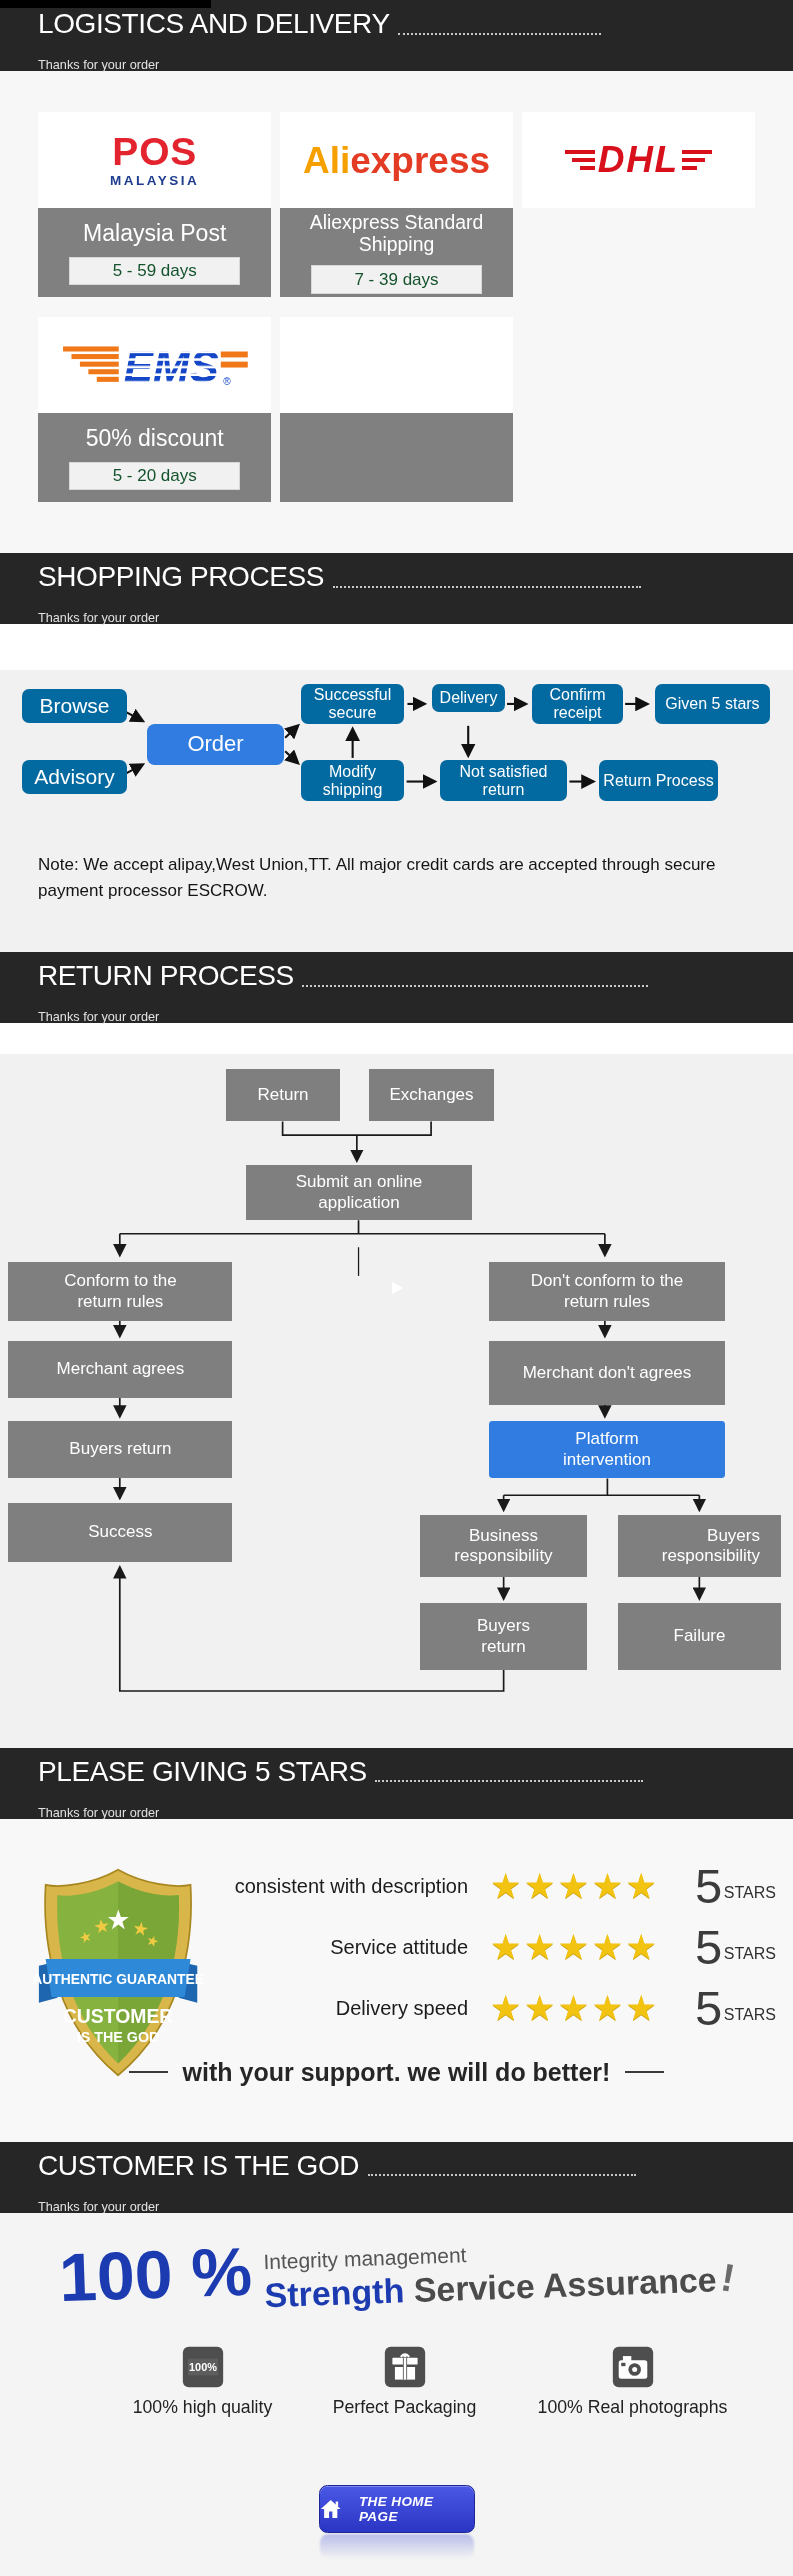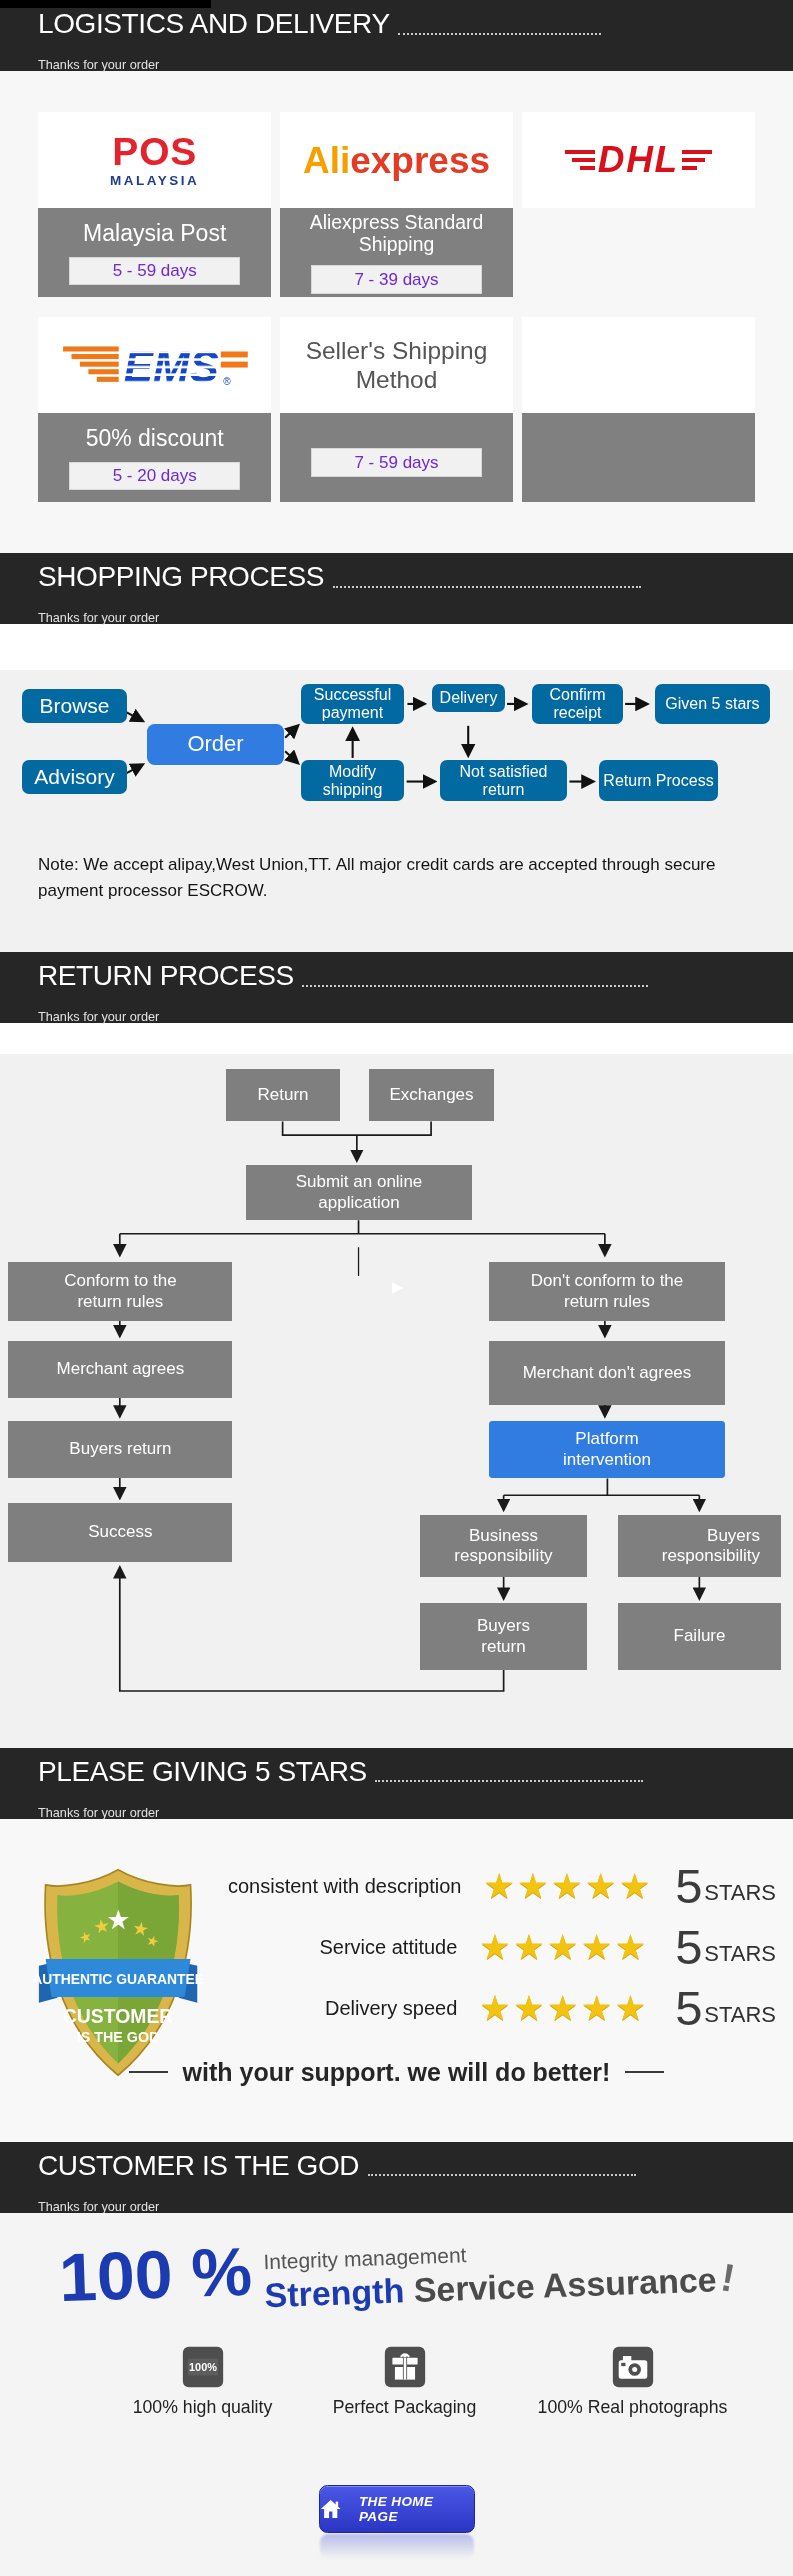--- a/index.html
+++ b/index.html
@@ -21,7 +21,7 @@
   .lg-grey{background:#808080;height:89px;display:flex;flex-direction:column;align-items:center;justify-content:center;color:#fff;text-align:center;}
   .lg-name{font-size:23px;}
   .lg-name.small{font-size:19.4px;line-height:1.15;padding:0 22px;}
-  .lg-days{background:#f1f1f1;color:#6d28d9;font-size:17px;padding:3.4px 0;width:169px;margin-top:10px;border:0.8px solid #d8d8d8;text-align:center;}
+  .lg-days{background:#f1f1f1;color:#14532d;font-size:17px;padding:3.4px 0;width:169px;margin-top:10px;border:0.8px solid #d8d8d8;text-align:center;}
   .seller-text{font-size:24.5px;color:#555;text-align:center;line-height:1.2;}
   
   .logo-pos{text-align:center;}

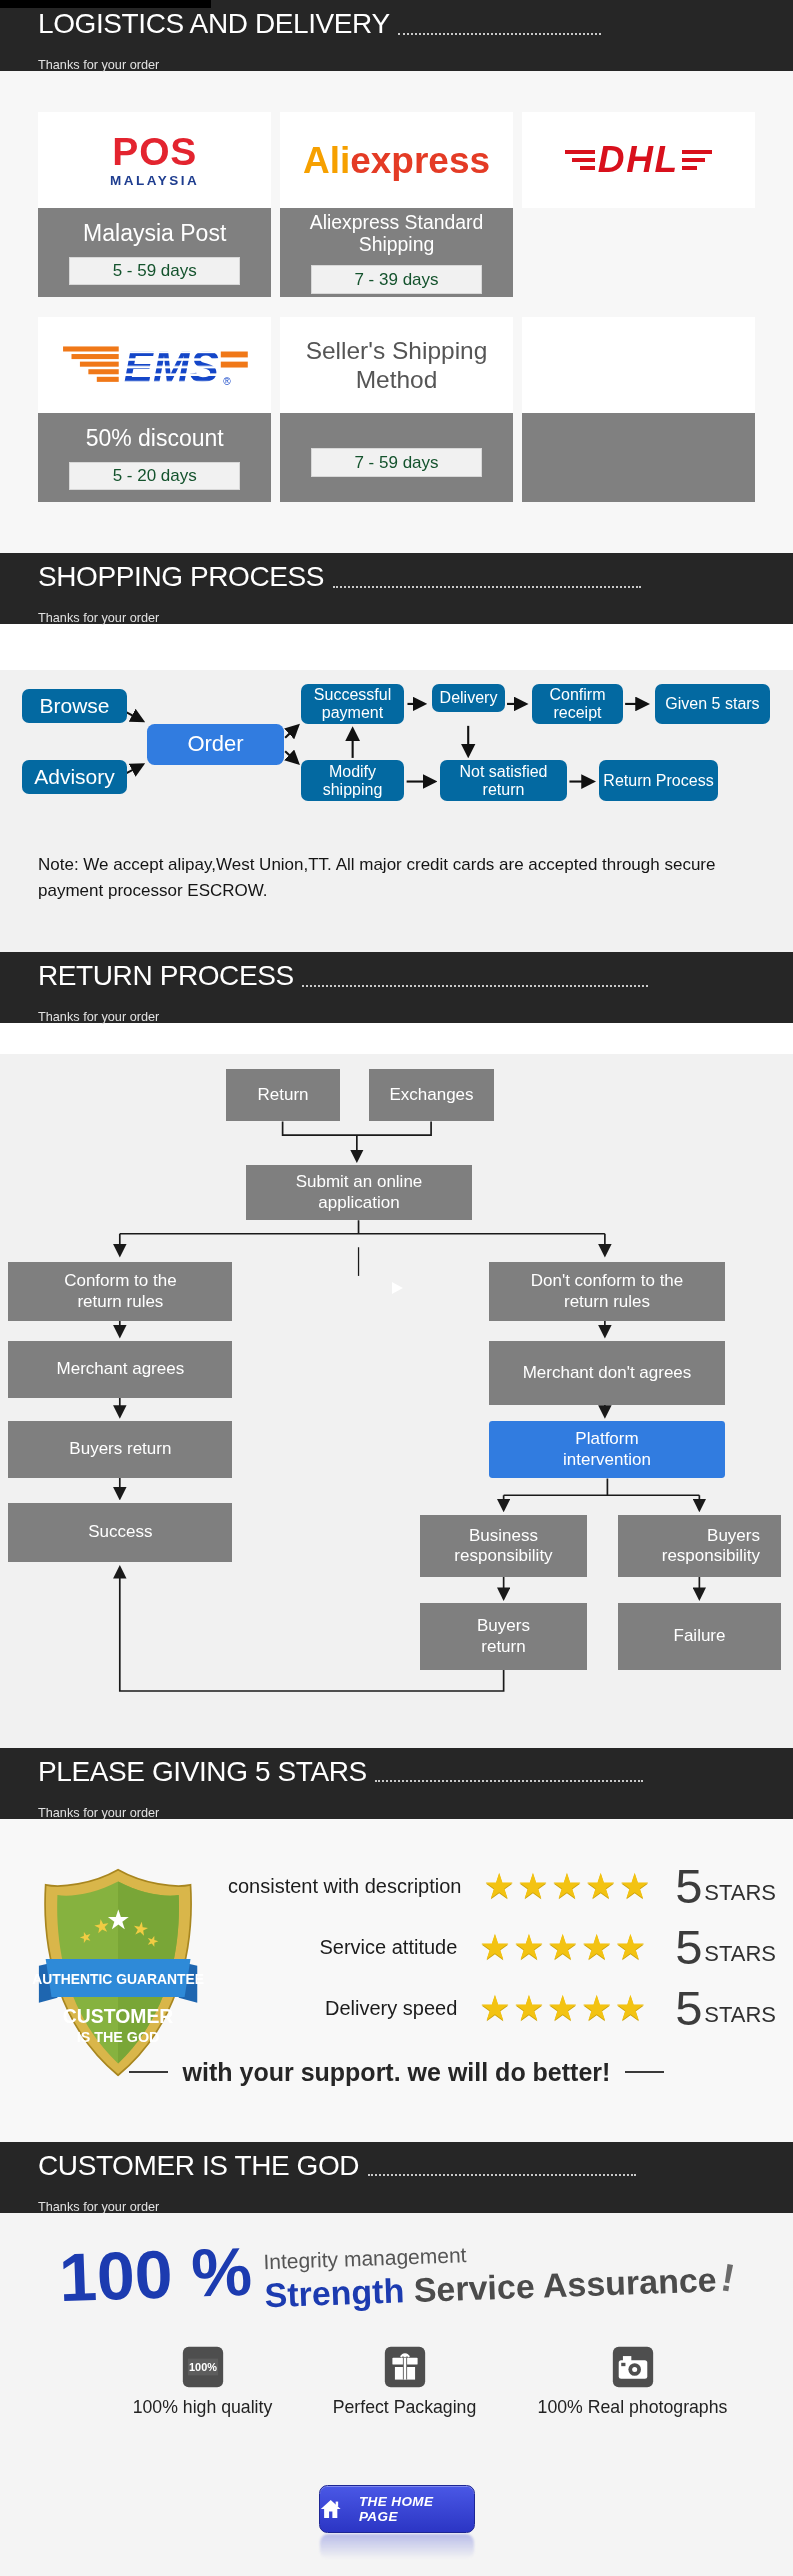--- a/index.html
+++ b/index.html
@@ -167,14 +167,6 @@
       <div class="lg-grey">
         <div class="lg-name">50% discount</div>
         <div class="lg-days">5 - 20 days</div>
-      </div>
-    </div>
-    <div>
-      <div class="lg-white">
-        <div class="seller-text">Seller's Shipping Method</div>
-      </div>
-      <div class="lg-grey">
-        <div class="lg-days">7 - 59 days</div>
       </div>
     </div>
     <div>

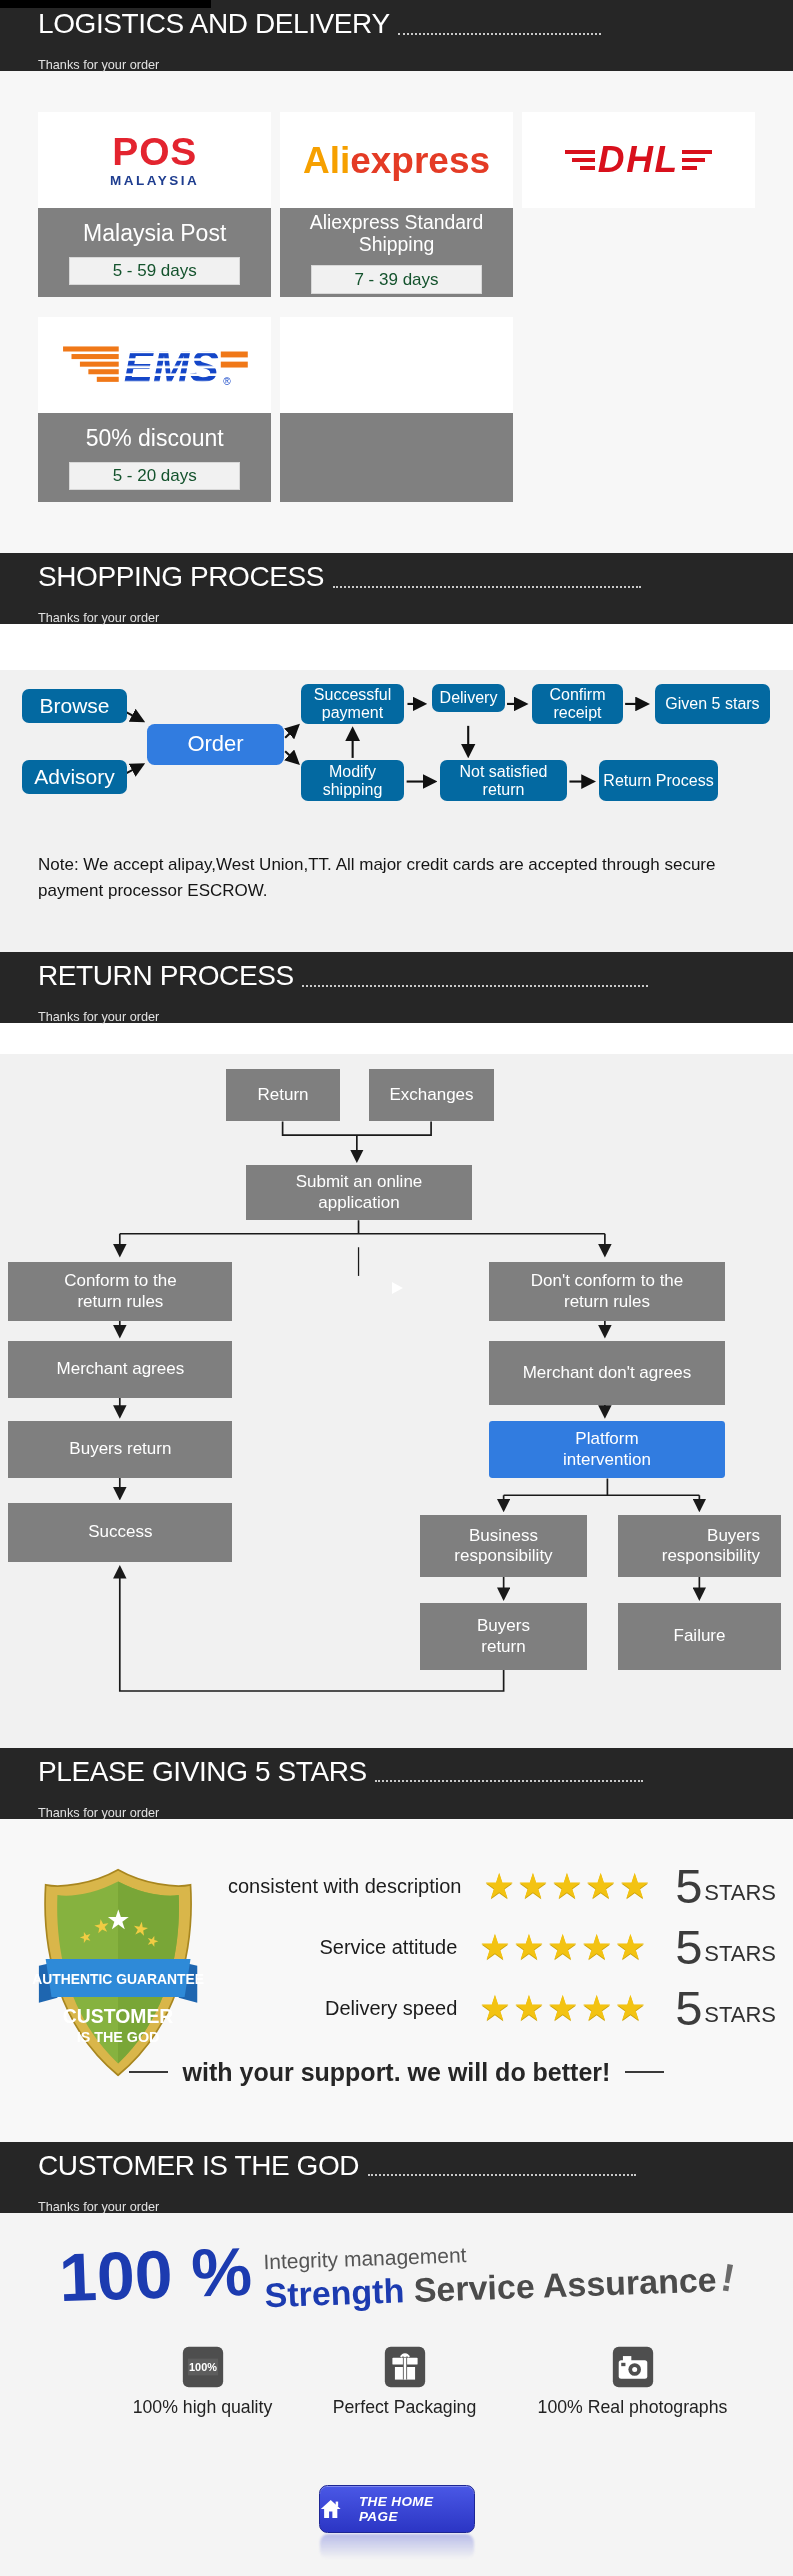--- a/index.html
+++ b/index.html
@@ -209,7 +209,7 @@
     <div class="fbox lg-font" style="left:22px;top:18.6px;width:105px;height:34px;">Browse</div>
     <div class="fbox lg-font" style="left:22px;top:90px;width:105px;height:34px;">Advisory</div>
     <div class="fbox blue" style="left:147px;top:54px;width:137px;height:41px;">Order</div>
-    <div class="fbox" style="left:301px;top:13.5px;width:103px;height:40px;">Successful payment</div>
+    <div class="fbox" style="left:301px;top:13.5px;width:103px;height:40px;">Successful secure</div>
     <div class="fbox" style="left:432px;top:13.5px;width:73px;height:28px;">Delivery</div>
     <div class="fbox" style="left:532px;top:13.5px;width:91px;height:40px;">Confirm receipt</div>
     <div class="fbox" style="left:655px;top:13.5px;width:115px;height:40px;">Given 5 stars</div>

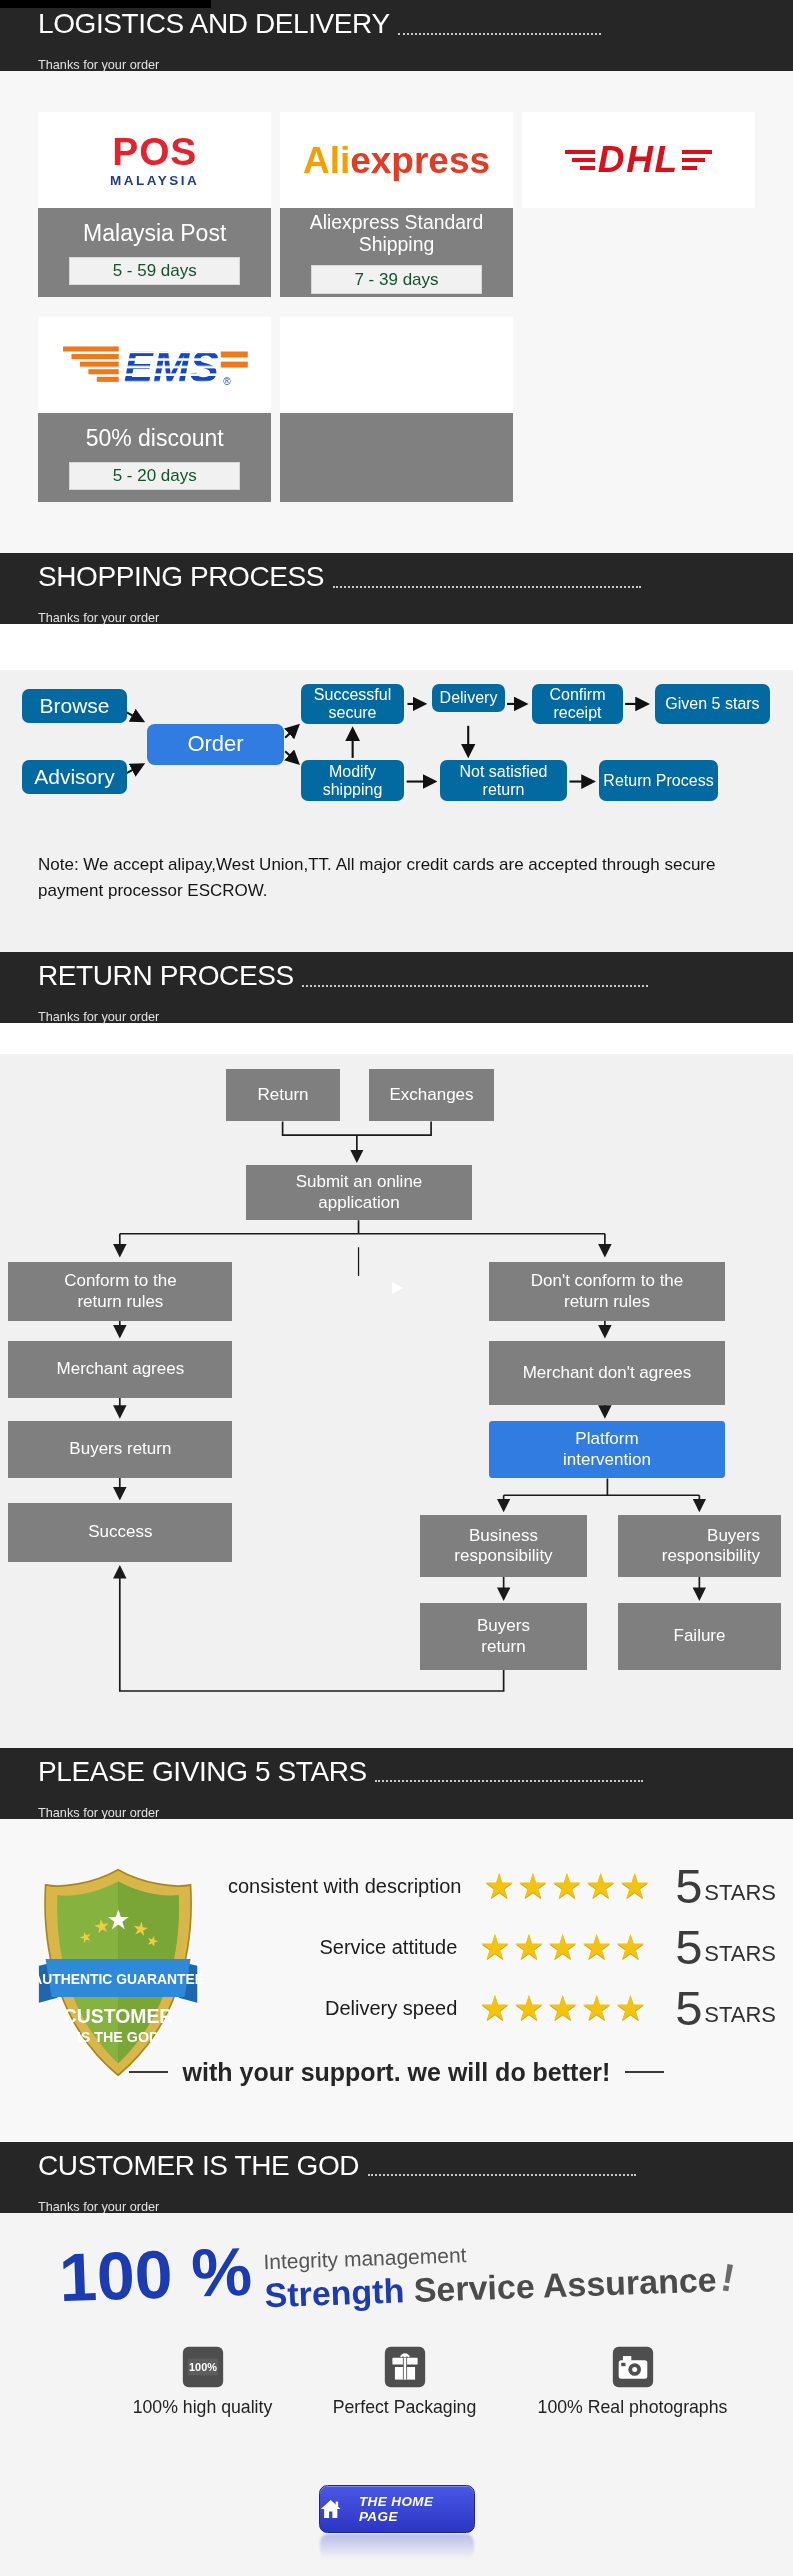--- a/index.html
+++ b/index.html
@@ -59,7 +59,7 @@
   .star-label{width:253px;text-align:right;font-size:20px;color:#1c1c1c;margin-right:22px;white-space:nowrap;}
   .star-glyphs{font-size:35px;letter-spacing:2.5px;color:#f3c312;text-shadow:0 0.8px 0 #caa10a;width:207px;}
   .star-score{font-size:49px;color:#3c3c3c;margin-left:8.4px;line-height:1;}
-  .star-unit{font-size:22px;color:#303030;margin-left:1.7px;padding-top:13.5px;}
+  .star-unit{font-size:16px;color:#303030;margin-left:1.7px;padding-top:13.5px;}
   .support{position:absolute;top:239px;left:0;right:0;display:flex;align-items:center;justify-content:center;gap:15px;}
   .support-text{font-size:25px;font-weight:700;color:#262626;}
   .support-line{width:39px;height:2.5px;background:#3a3a3a;}

